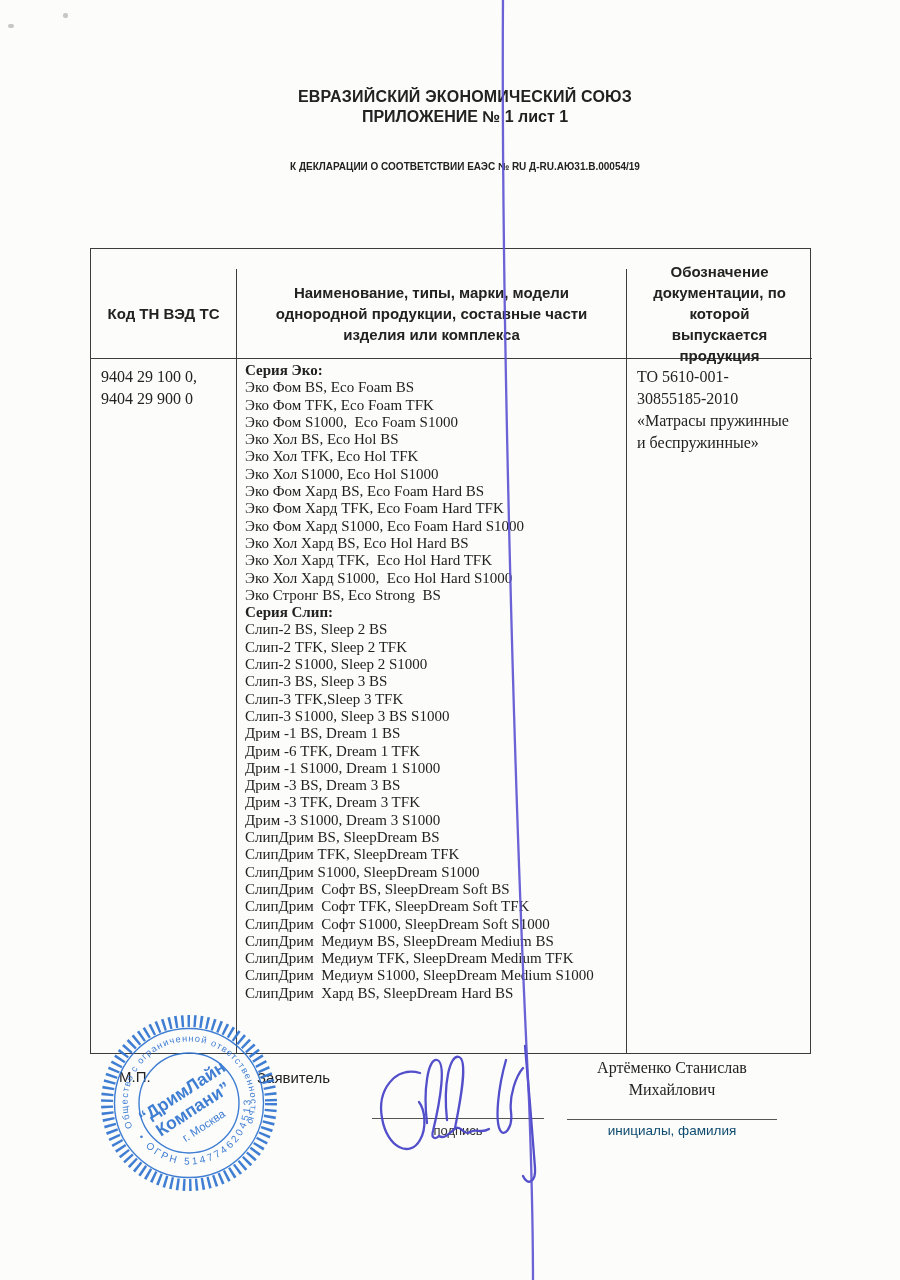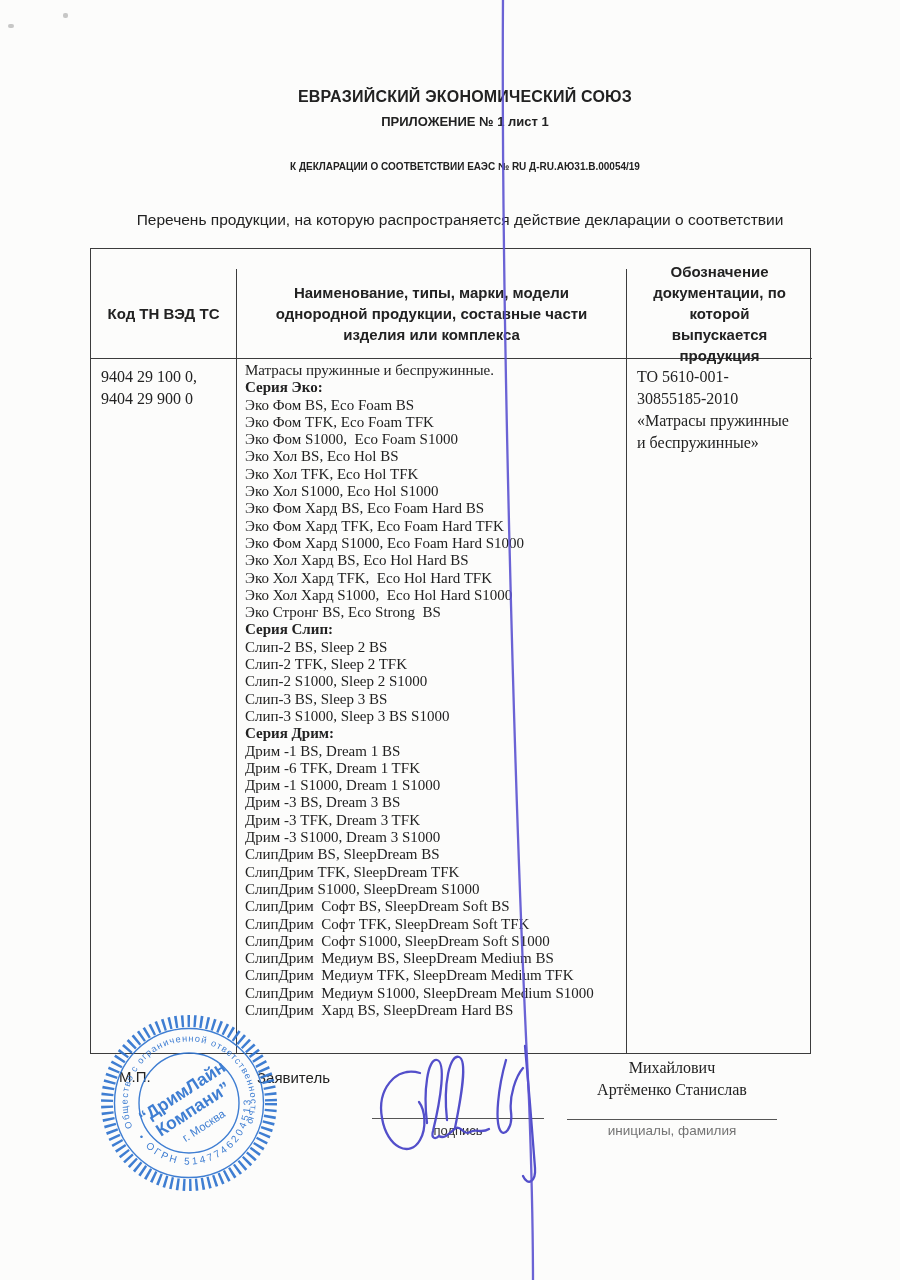--- a/index.html
+++ b/index.html
@@ -15,7 +15,7 @@
 
   
   .h-title{left:30px;width:870px;top:88px;font-size:16px;font-weight:bold;letter-spacing:.2px;}
-  .h-sub1{left:30px;width:870px;top:114px;font-size:13px;font-weight:bold;}
+  .h-sub1{left:30px;width:870px;top:108px;font-size:16px;font-weight:bold;}
   .h-sub2{left:30px;width:870px;top:161px;font-size:10px;font-weight:bold;}
   .h-intro{left:30px;width:860px;top:211px;font-size:15.5px;}
 

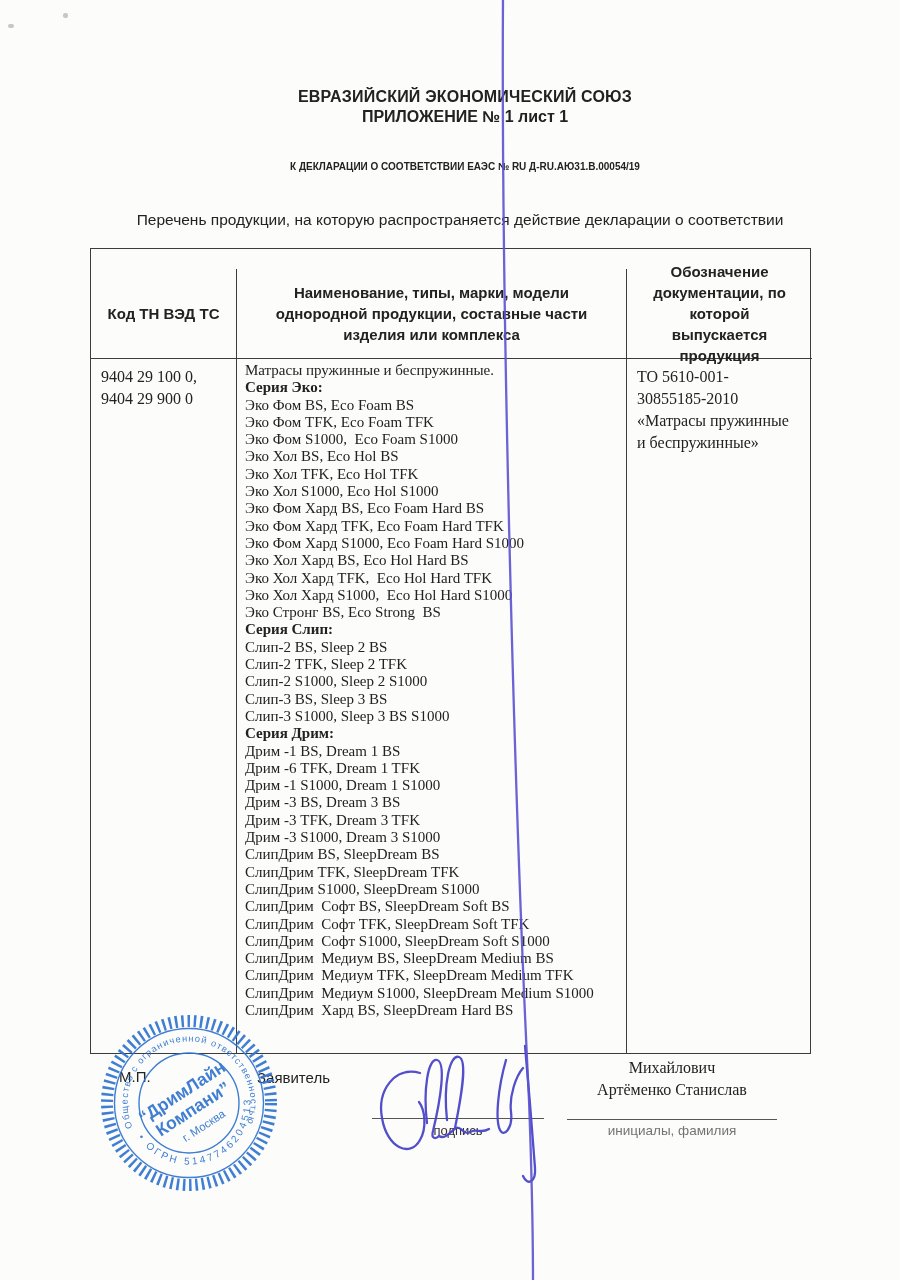--- a/index.html
+++ b/index.html
@@ -61,7 +61,6 @@
   <div class="abs sans center h-title">ЕВРАЗИЙСКИЙ ЭКОНОМИЧЕСКИЙ СОЮЗ</div>
   <div class="abs sans center h-sub1">ПРИЛОЖЕНИЕ № 1 лист 1</div>
   <div class="abs sans center h-sub2">К ДЕКЛАРАЦИИ О СООТВЕТСТВИИ ЕАЭС № RU Д-RU.АЮ31.В.00054/19</div>
-  <div class="abs sans center h-intro">Перечень продукции, на которую распространяется действие декларации о соответствии</div>
 
   <div class="abs ptable">
     <div class="cell hcell">

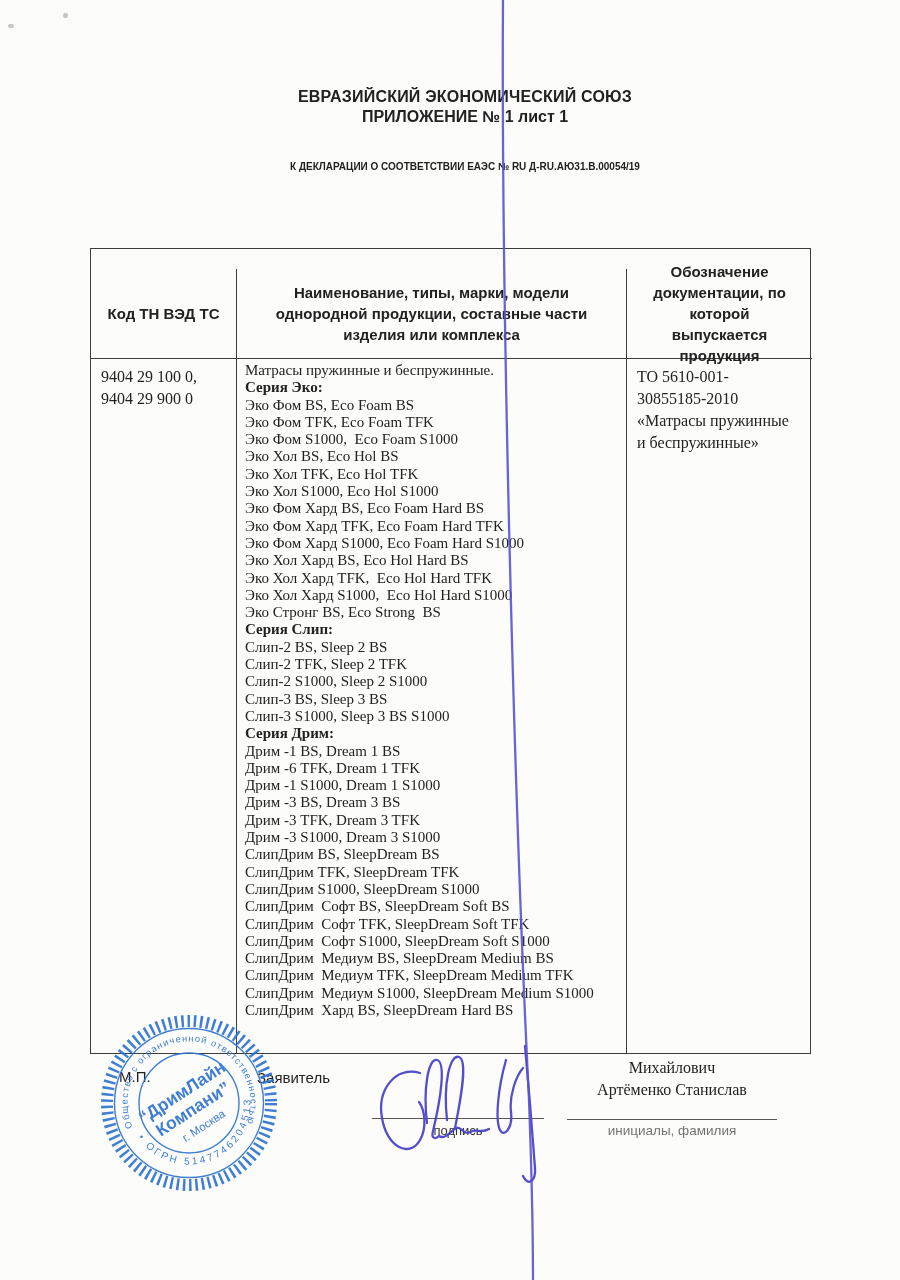--- a/index.html
+++ b/index.html
@@ -88,7 +88,6 @@
       </div>
     <div class="cell bcell products">
 
-    <div class="pline">Матрасы пружинные и беспружинные.</div>
         <div class="pline bold">Серия Эко:</div>
         <div class="pline">Эко Фом BS, Eco Foam BS</div>
         <div class="pline">Эко Фом TFK, Eco Foam TFK</div>

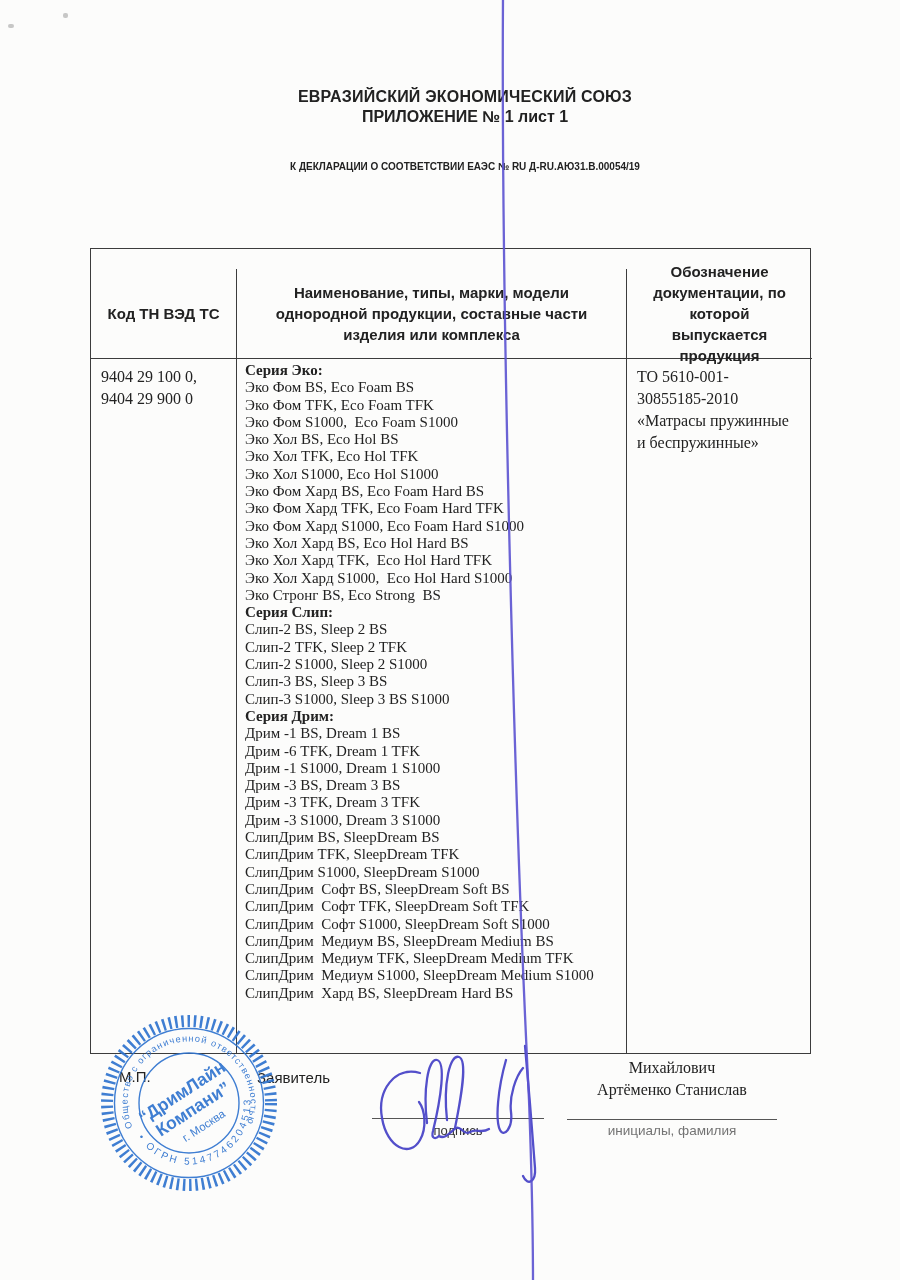--- a/index.html
+++ b/index.html
@@ -107,6 +107,7 @@
         <div class="pline">Слип-2 TFK, Sleep 2 TFK</div>
         <div class="pline">Слип-2 S1000, Sleep 2 S1000</div>
         <div class="pline">Слип-3 BS, Sleep 3 BS</div>
+        <div class="pline">Слип-3 TFK,Sleep 3 TFK</div>
         <div class="pline">Слип-3 S1000, Sleep 3 BS S1000</div>
         <div class="pline bold">Серия Дрим:</div>
         <div class="pline">Дрим -1 BS, Dream 1 BS</div>

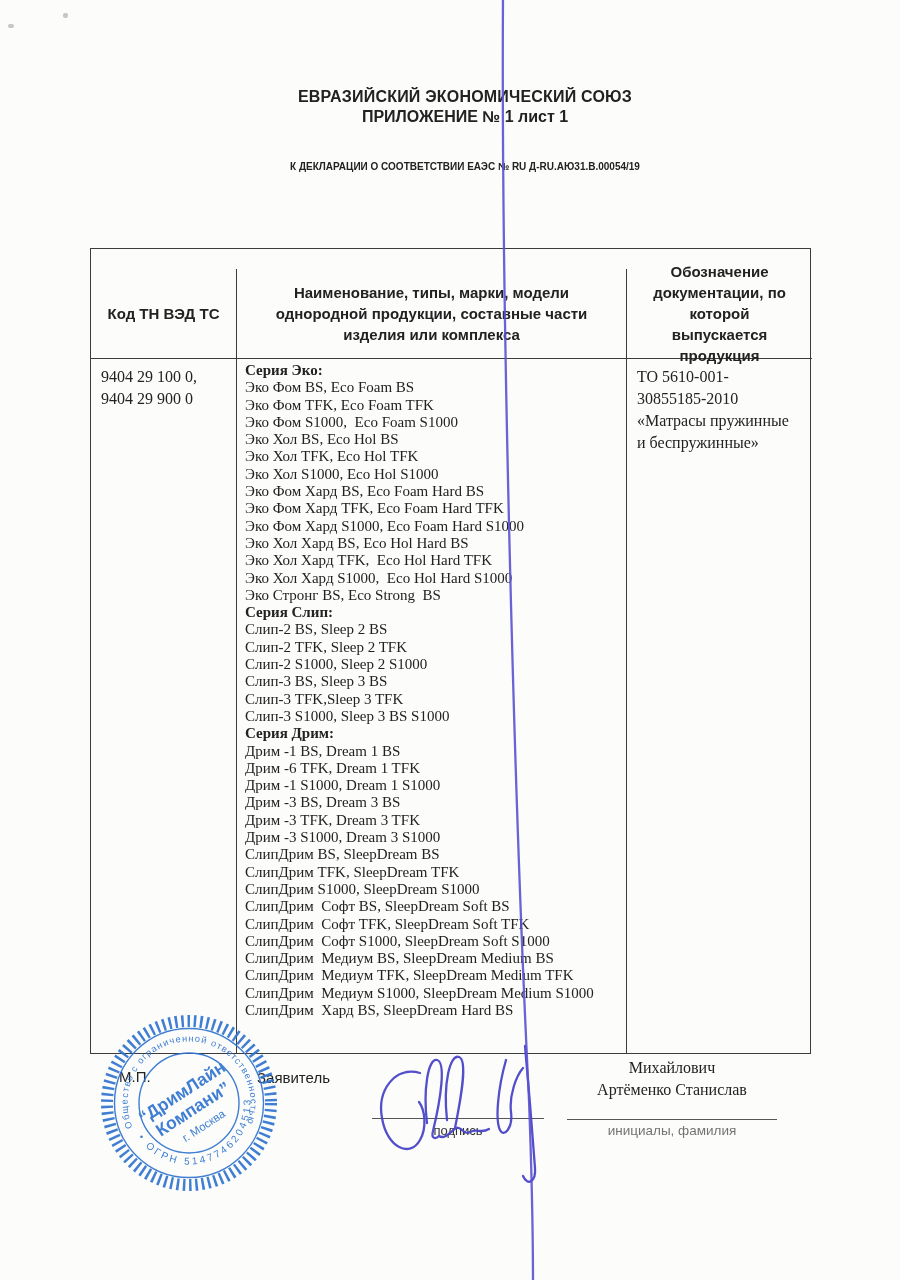--- a/index.html
+++ b/index.html
@@ -109,7 +109,6 @@
         <div class="pline">Слип-3 BS, Sleep 3 BS</div>
         <div class="pline">Слип-3 TFK,Sleep 3 TFK</div>
         <div class="pline">Слип-3 S1000, Sleep 3 BS S1000</div>
-        <div class="pline bold">Серия Дрим:</div>
         <div class="pline">Дрим -1 BS, Dream 1 BS</div>
         <div class="pline">Дрим -6 TFK, Dream 1 TFK</div>
         <div class="pline">Дрим -1 S1000, Dream 1 S1000</div>

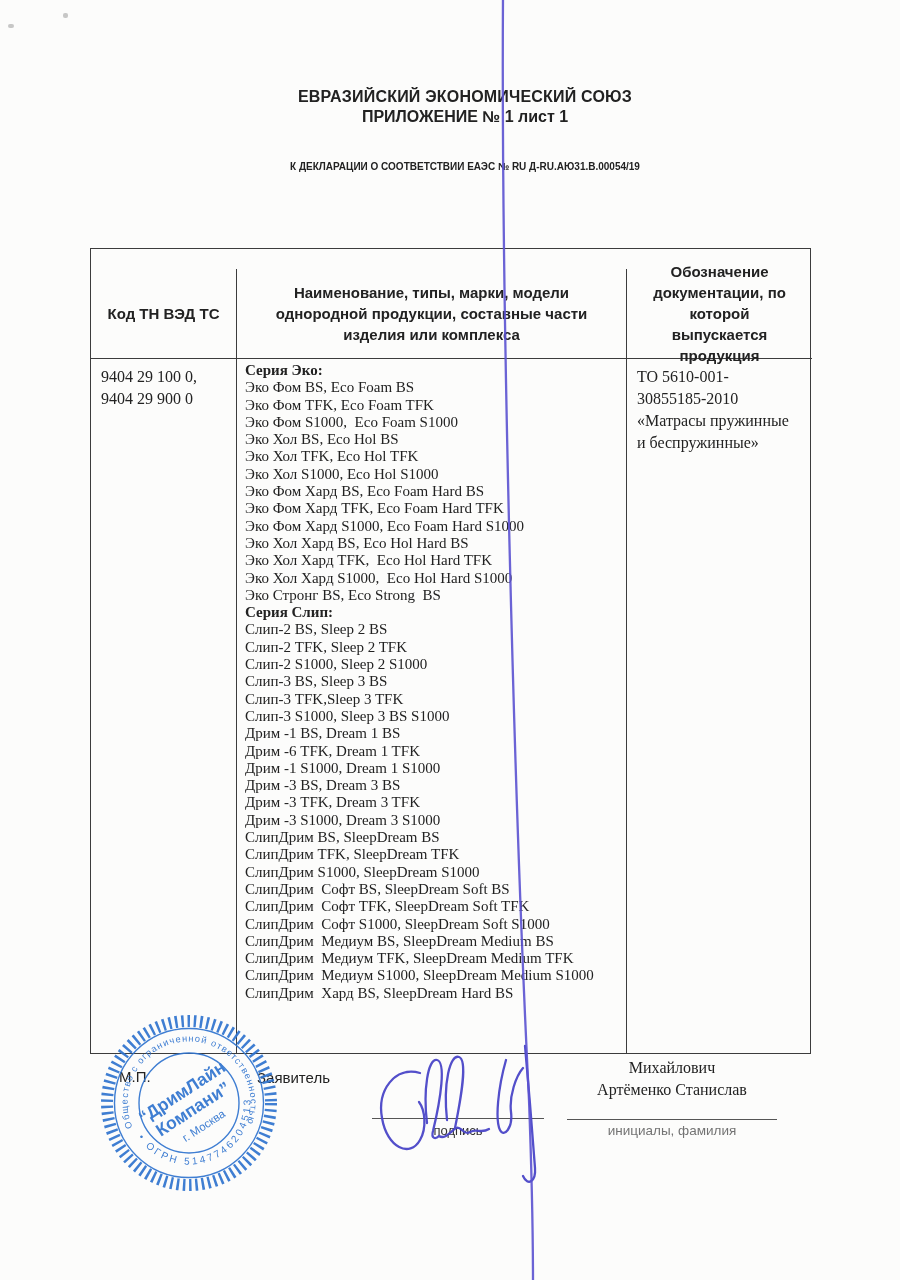--- a/index.html
+++ b/index.html
@@ -140,8 +140,8 @@
   <div class="abs sig-line"></div>
   <div class="abs sans center sig-caption">подпись</div>
   <div class="abs center name-block">
+    <div>Артёменко Станислав</div>
     <div>Михайлович</div>
-    <div>Артёменко Станислав</div>
   </div>
   <div class="abs name-line"></div>
   <div class="abs sans center name-caption">инициалы, фамилия</div>

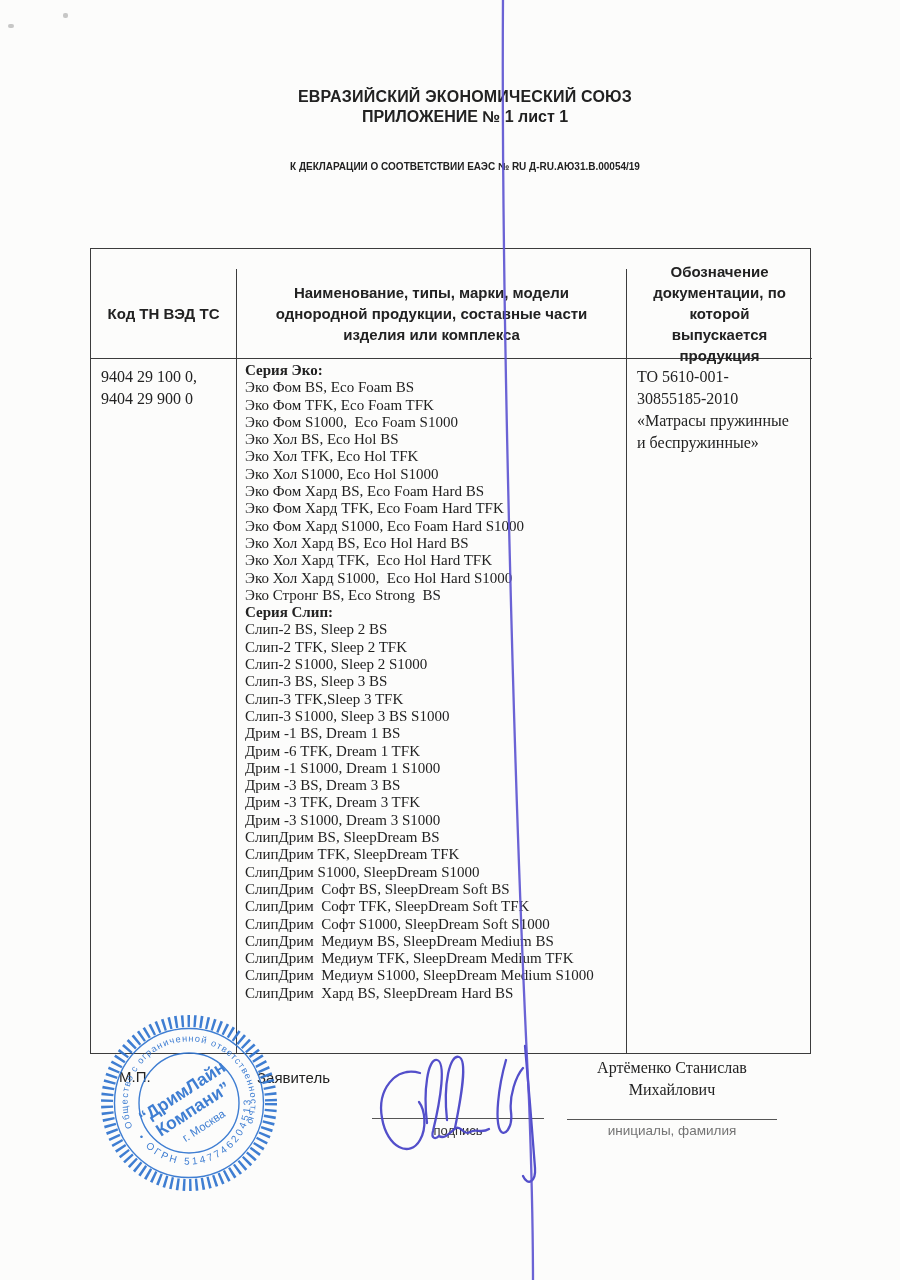--- a/index.html
+++ b/index.html
@@ -42,7 +42,7 @@
   .sig-caption{left:372px;width:172px;top:1123px;font-size:13px;color:#333;}
   .name-block{left:562px;width:220px;top:1057px;font-size:16px;line-height:22px;}
   .name-line{left:567px;width:210px;top:1119px;border-top:1.5px solid #555;height:0;}
-  .name-caption{left:567px;width:210px;top:1123px;font-size:13.5px;color:#737373;}
+  .name-caption{left:567px;width:210px;top:1123px;font-size:13.5px;color:#0c4a6e;}
 
   
   .stamp-svg{left:96px;top:1010px;z-index:6;}

